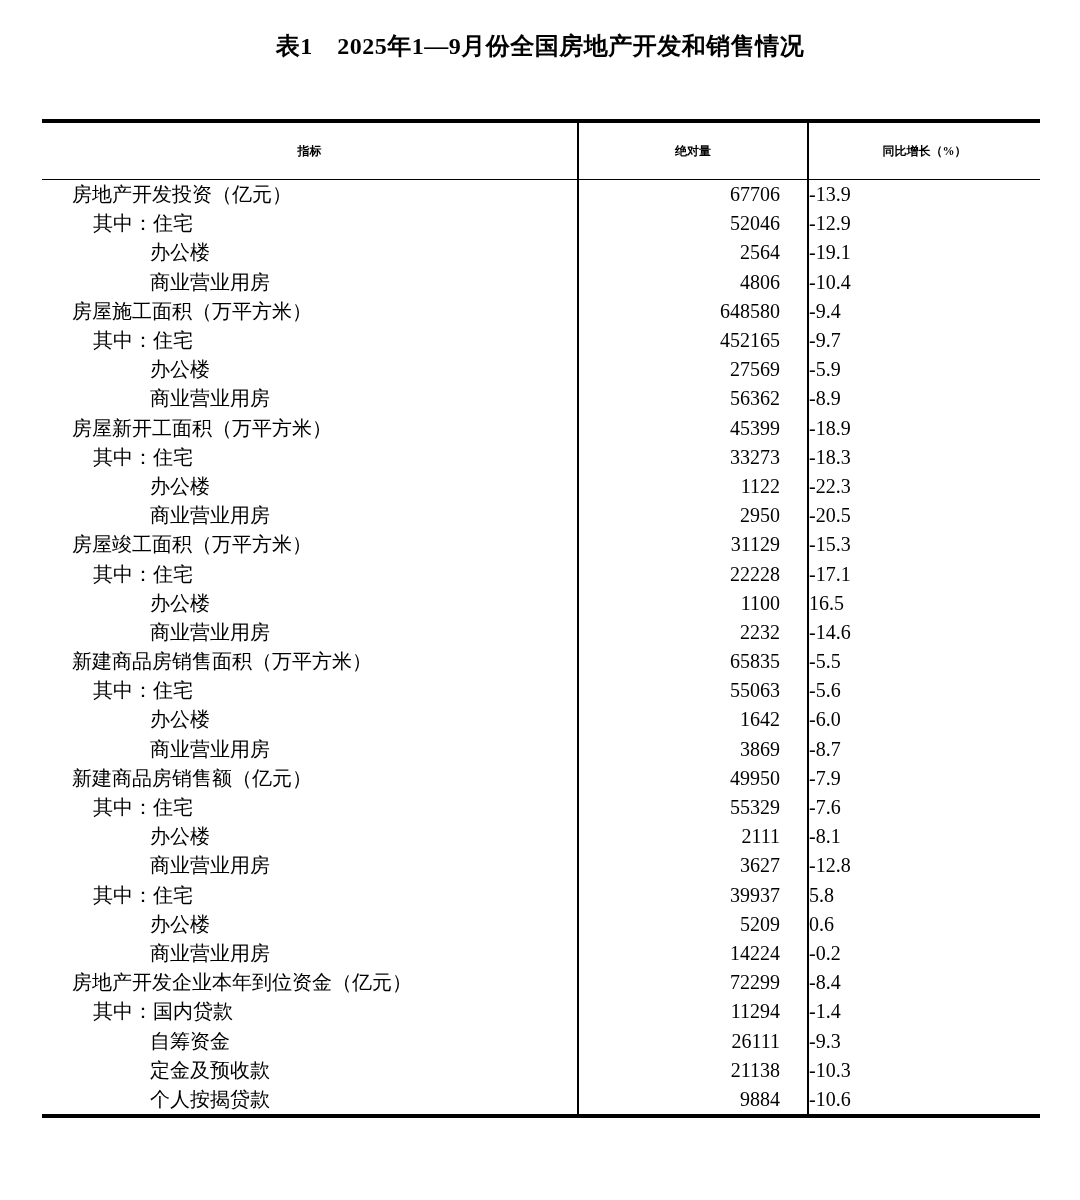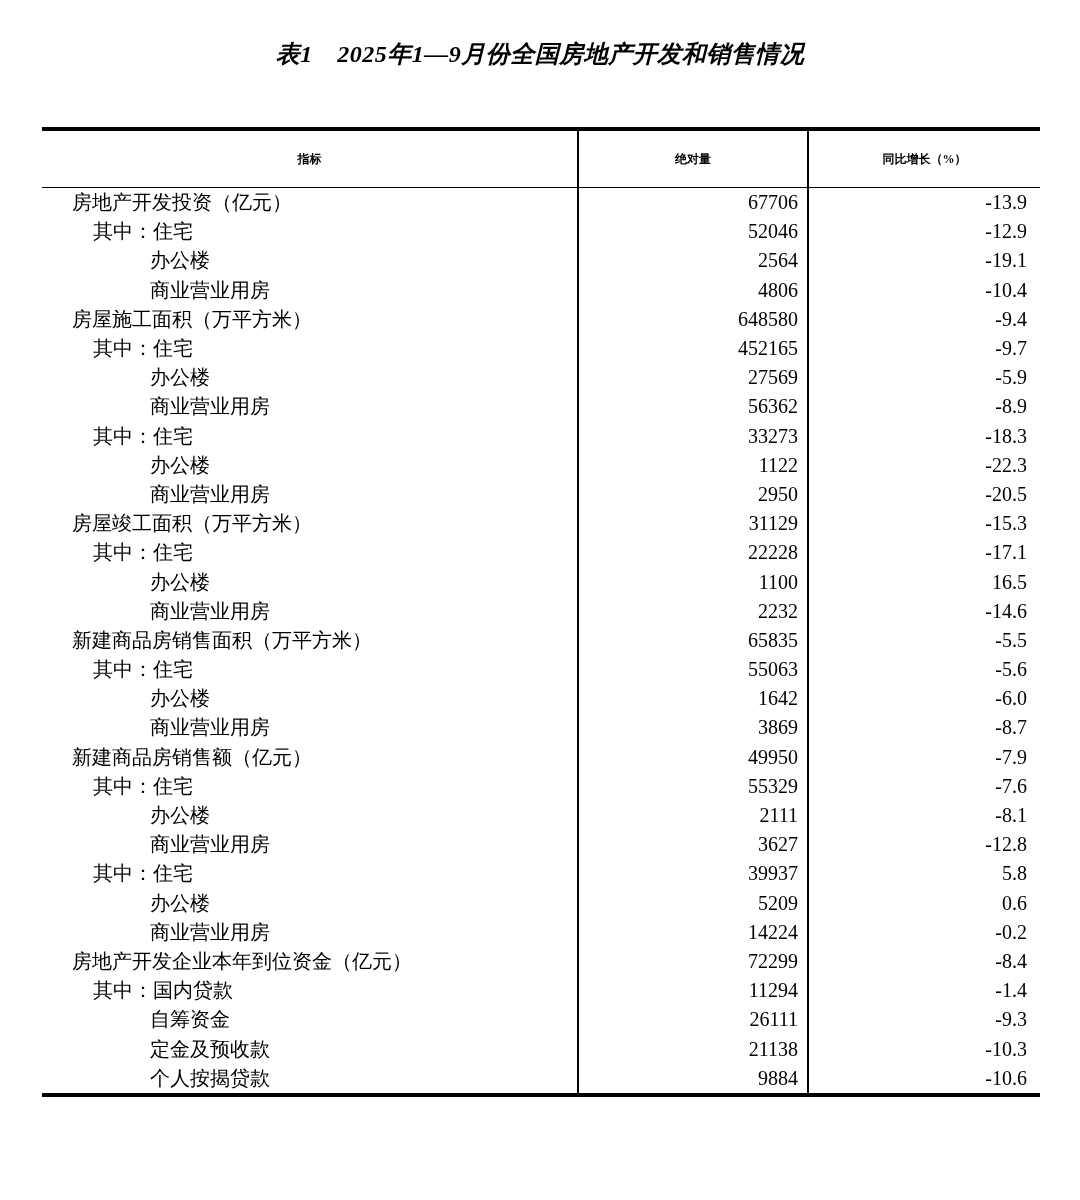--- a/index.html
+++ b/index.html
@@ -17,7 +17,7 @@
     overflow: hidden;
   }
   .title {
-    margin: 16px;
+    margin: 8px;
     padding-top: 22px;
     height: 32px;
     line-height: 32px;
@@ -25,7 +25,6 @@
     font-size: 24px;
     font-weight: bold;
     letter-spacing: 0.5px;
-    font-style: italic;
   }
   table.stats-table {
     border-collapse: collapse;

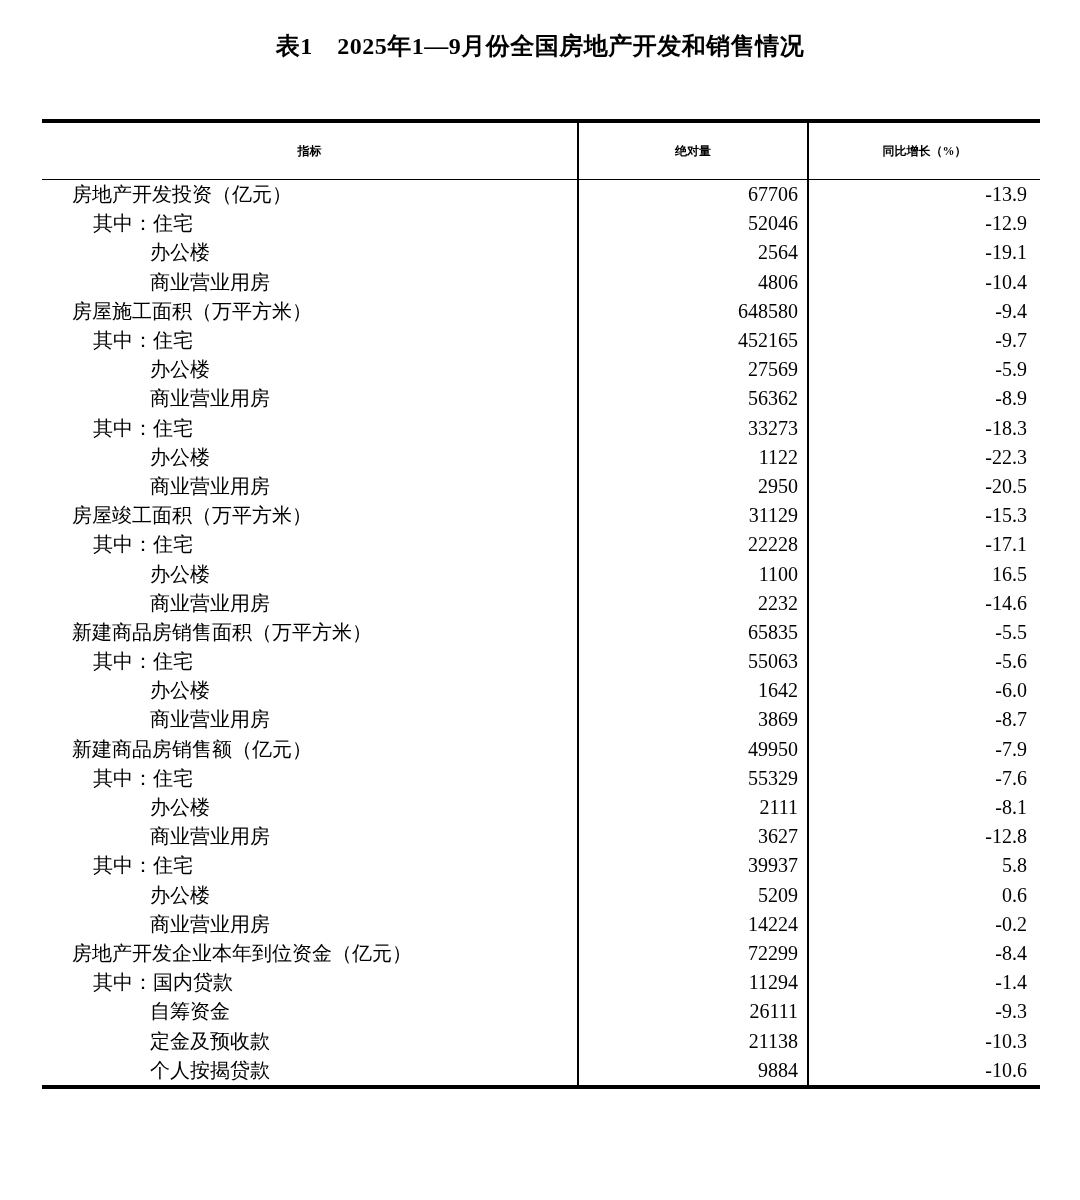--- a/index.html
+++ b/index.html
@@ -58,7 +58,7 @@
   td.cell-label.indent-0 { padding-left: 30px; }
   td.cell-label.indent-1 { padding-left: 51px; }
   td.cell-label.indent-2 { padding-left: 108px; }
-  td.cell-abs { text-align: right; padding-right: 9px; }
+  td.cell-abs { text-align: right; padding-right: 27px; }
   td.cell-yoy { text-align: right; padding-right: 13px; margin-left: 8px; }
 </style>
 </head>

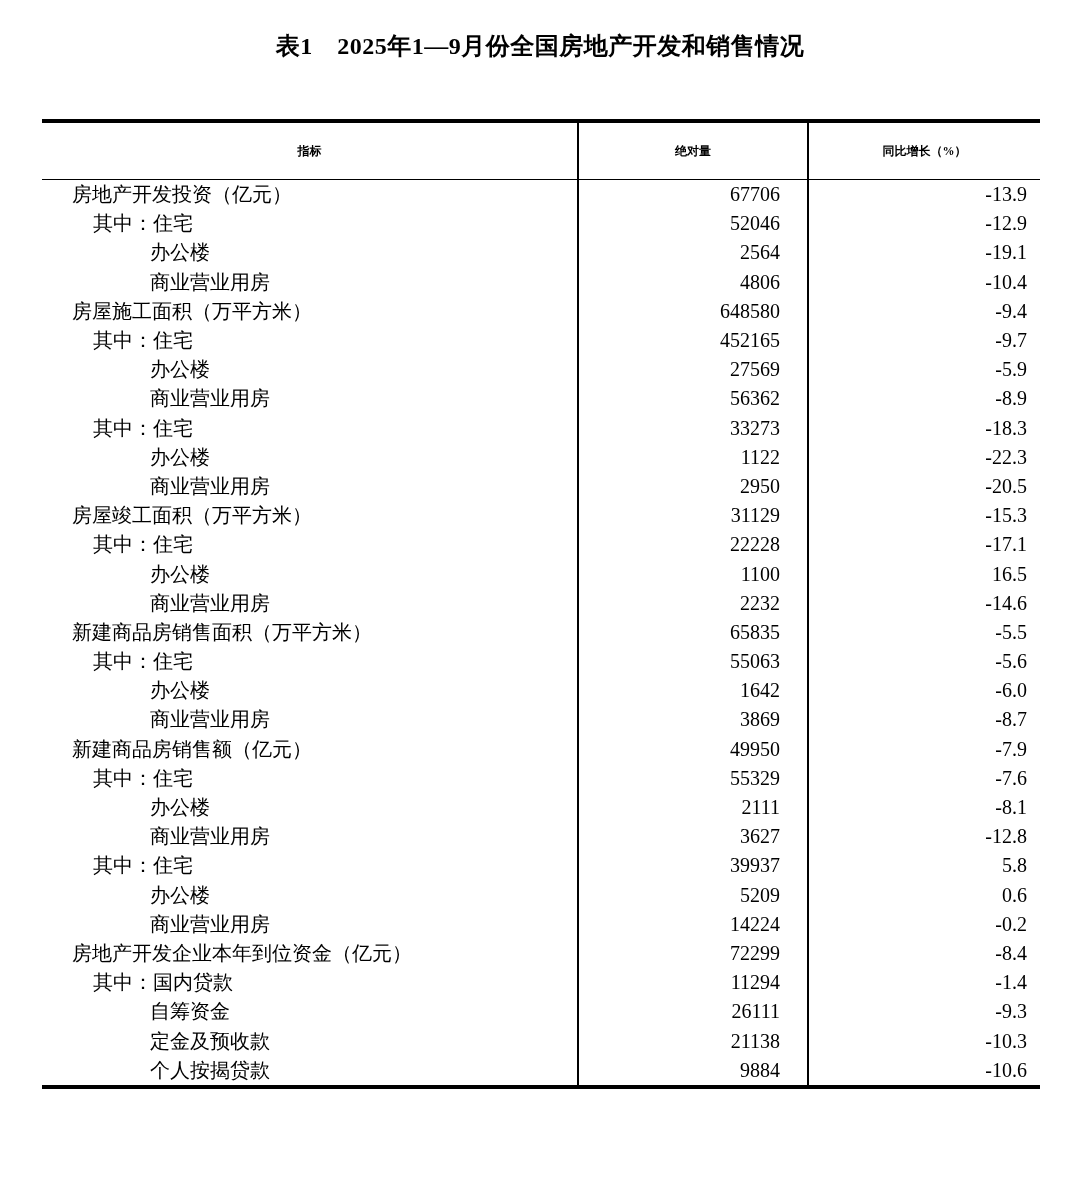--- a/index.html
+++ b/index.html
@@ -59,7 +59,7 @@
   td.cell-label.indent-1 { padding-left: 51px; }
   td.cell-label.indent-2 { padding-left: 108px; }
   td.cell-abs { text-align: right; padding-right: 27px; }
-  td.cell-yoy { text-align: right; padding-right: 13px; margin-left: 8px; }
+  td.cell-yoy { text-align: left; padding-right: 13px; margin-left: 8px; }
 </style>
 </head>
 <body>

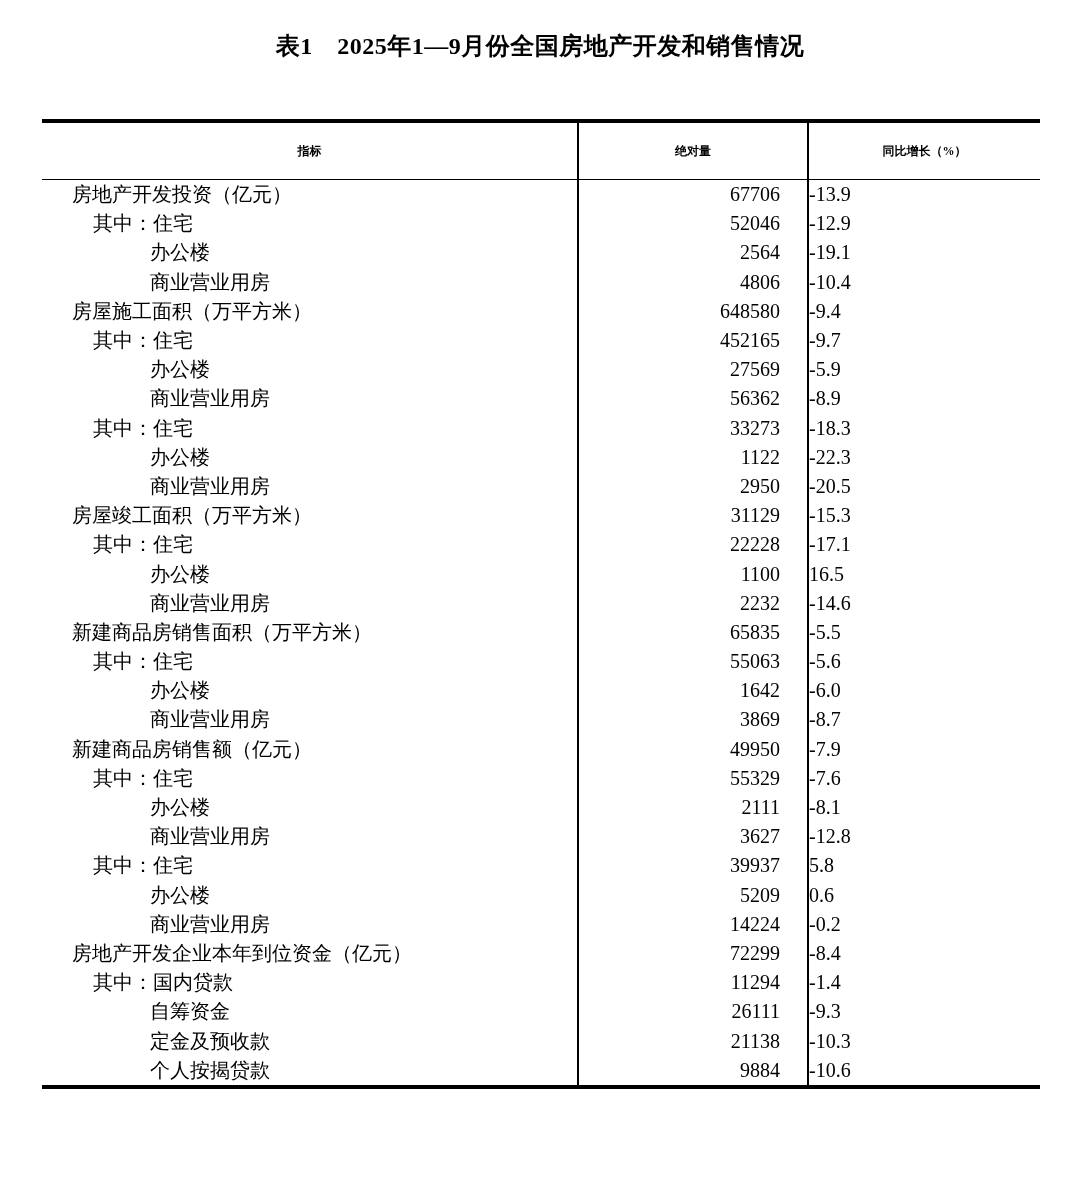--- a/index.html
+++ b/index.html
@@ -123,6 +123,11 @@
           <td class="cell-yoy b-left">-8.9</td>
         </tr>
         <tr>
+          <td class="cell-label indent-0">房屋新开工面积（万平方米）</td>
+          <td class="cell-abs b-left">45399</td>
+          <td class="cell-yoy b-left">-18.9</td>
+        </tr>
+        <tr>
           <td class="cell-label indent-1">其中：住宅</td>
           <td class="cell-abs b-left">33273</td>
           <td class="cell-yoy b-left">-18.3</td>

